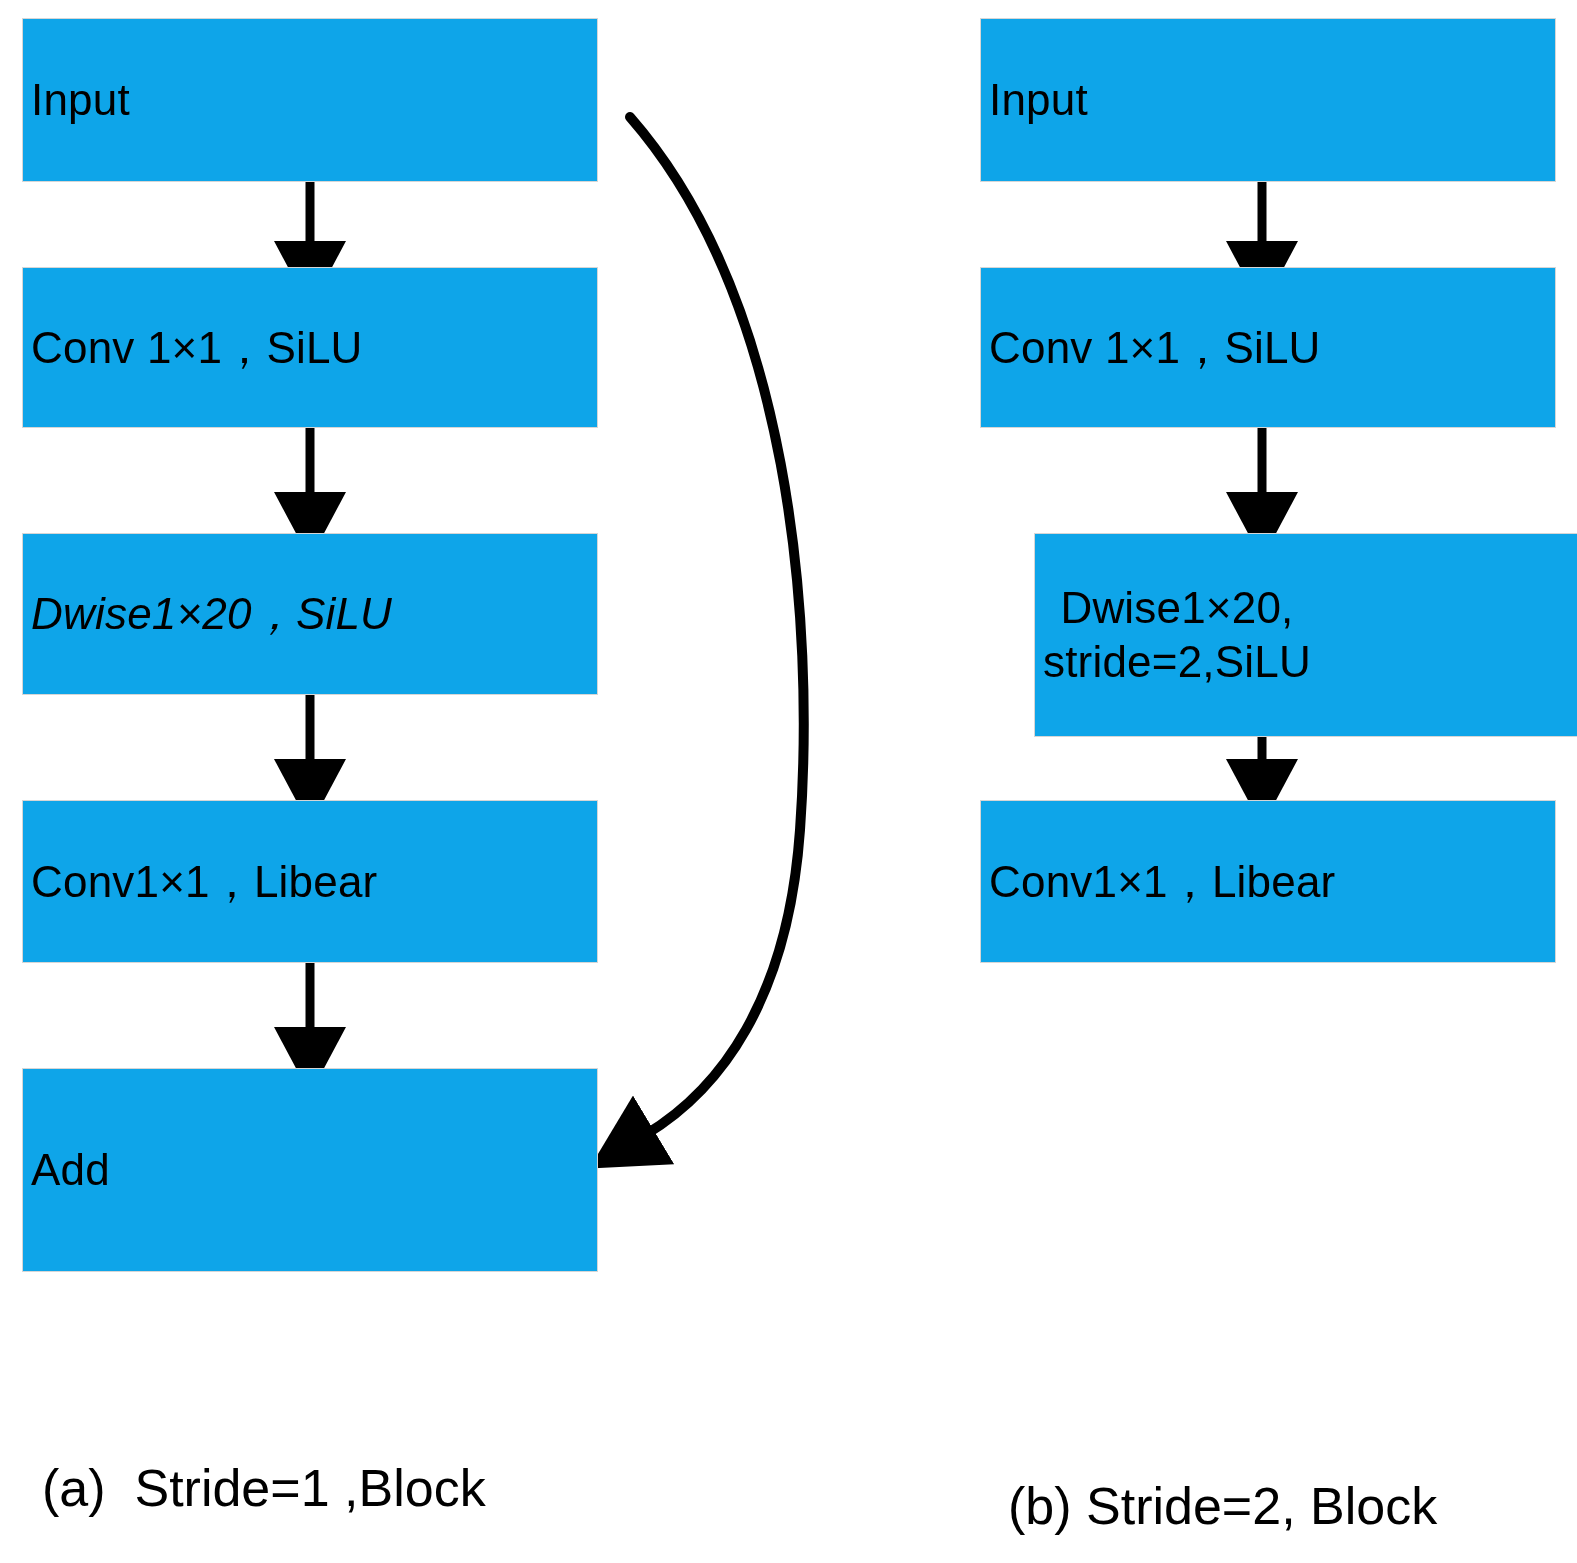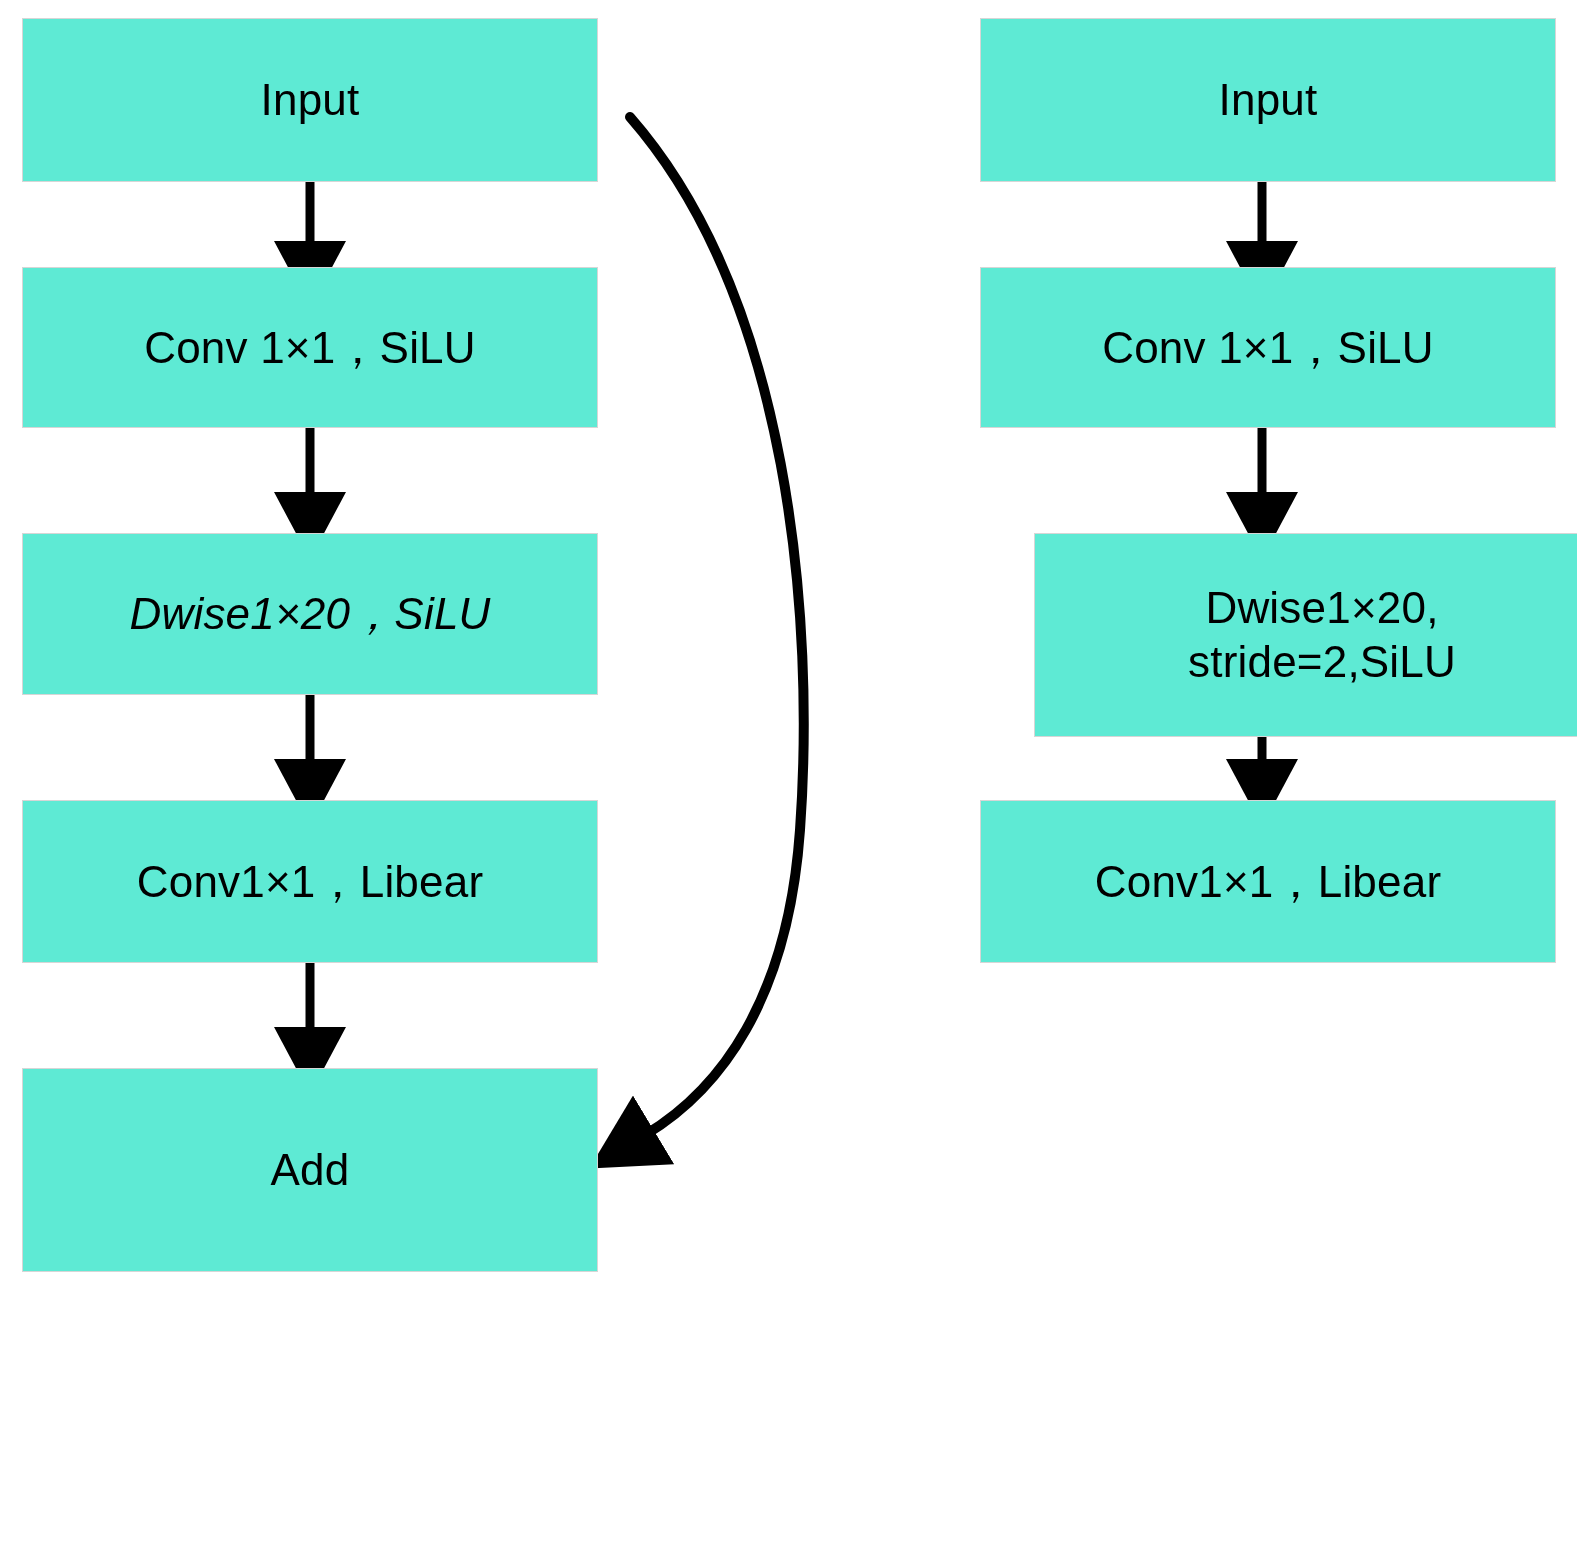--- a/index.html
+++ b/index.html
@@ -20,11 +20,10 @@
   }
   .block {
     position: absolute;
-    background: #5eead4;
+    background: #0ea5e9;
     box-sizing: border-box;
     display: flex;
     align-items: center;
-    justify-content: center;
     text-align: center;
     color: #000000;
     font-size: 44px;

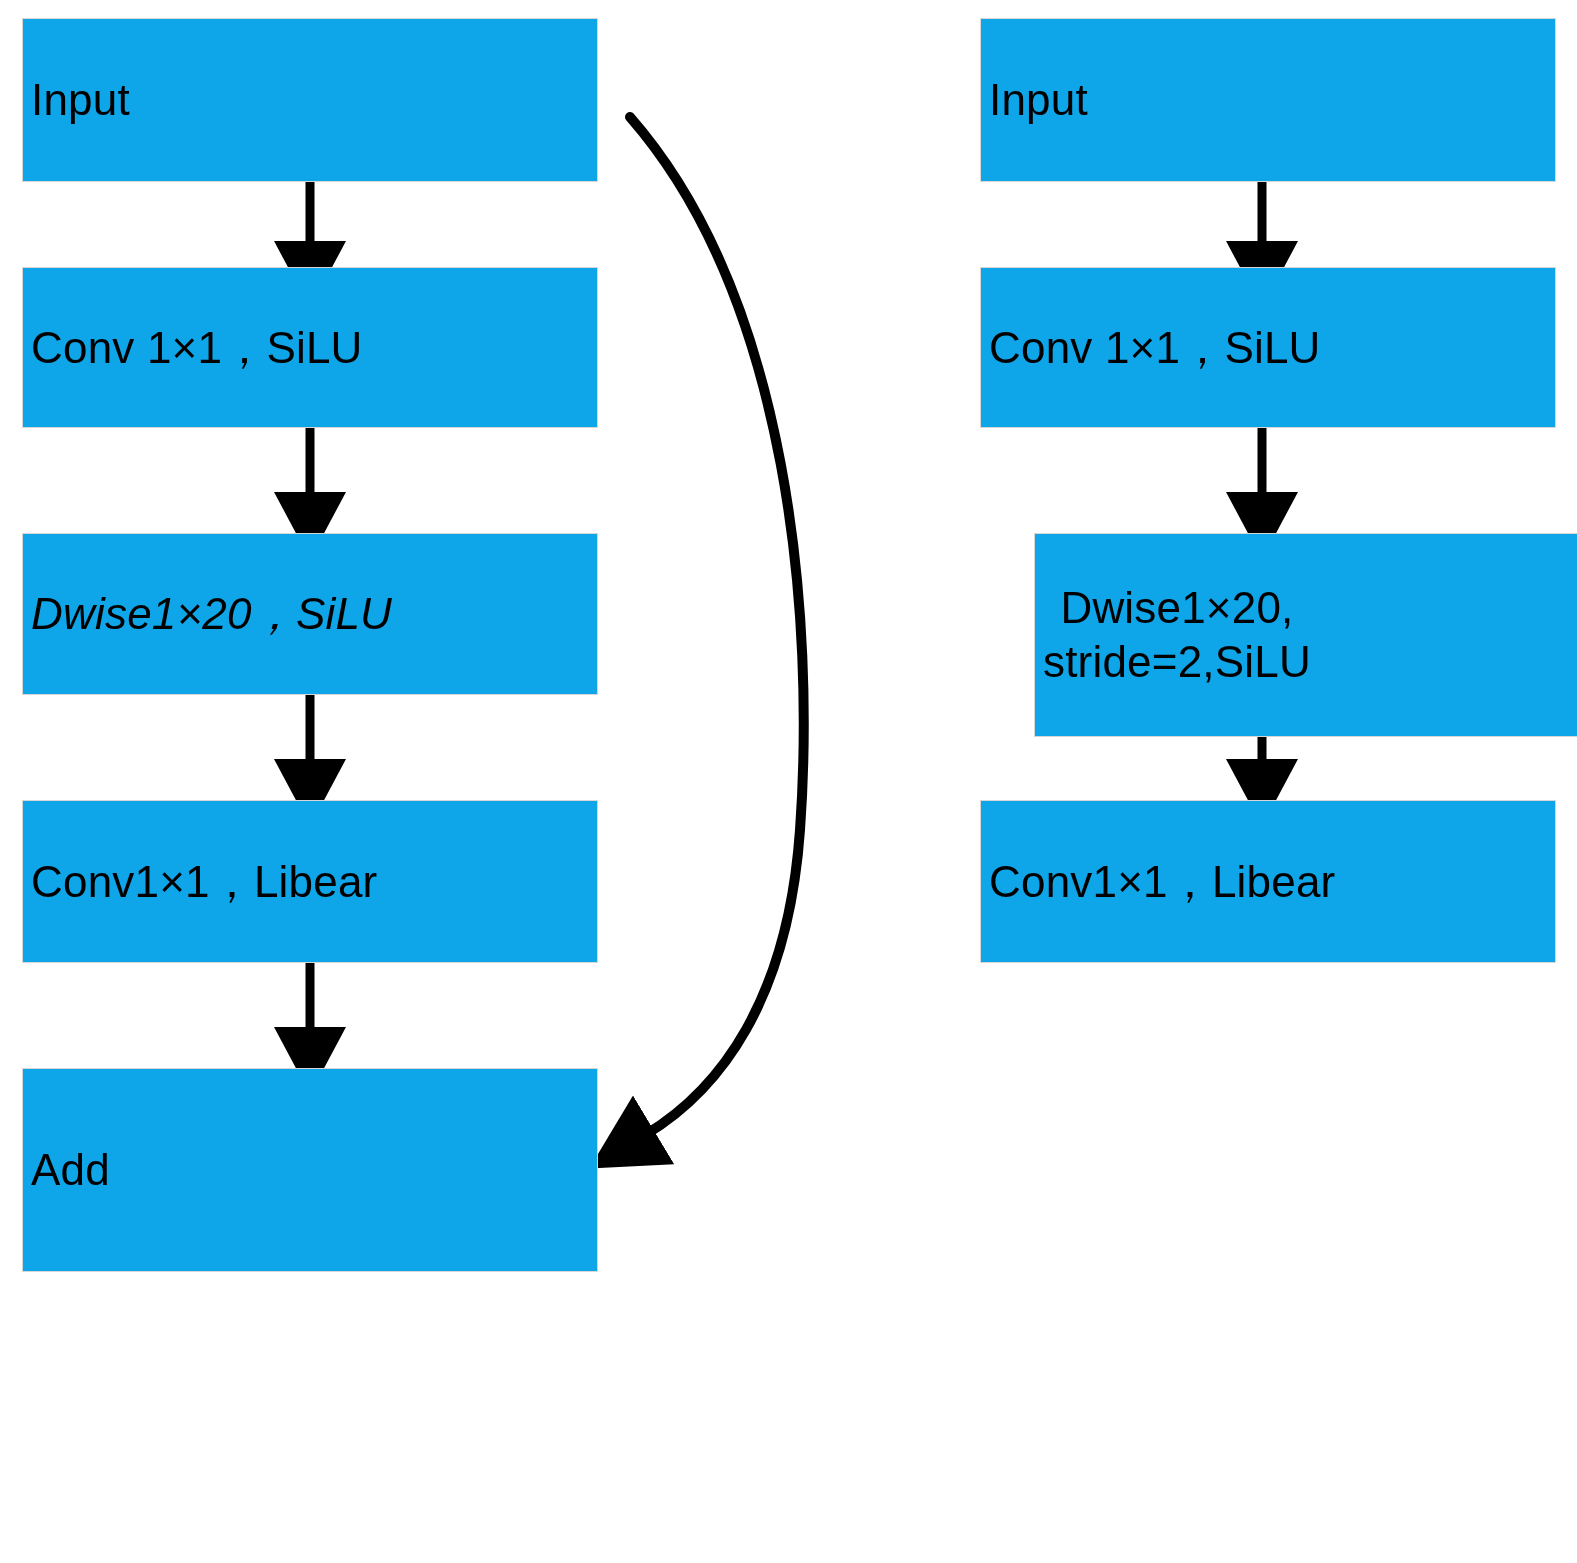--- a/index.html
+++ b/index.html
@@ -130,6 +130,7 @@
     <span class="label">Conv1×1，Libear</span>
   </div>
 
+  <div class="caption" style="left:42px; top:1460px;">(a)  Stride=1 ,Block</div>
 
 
 </div>

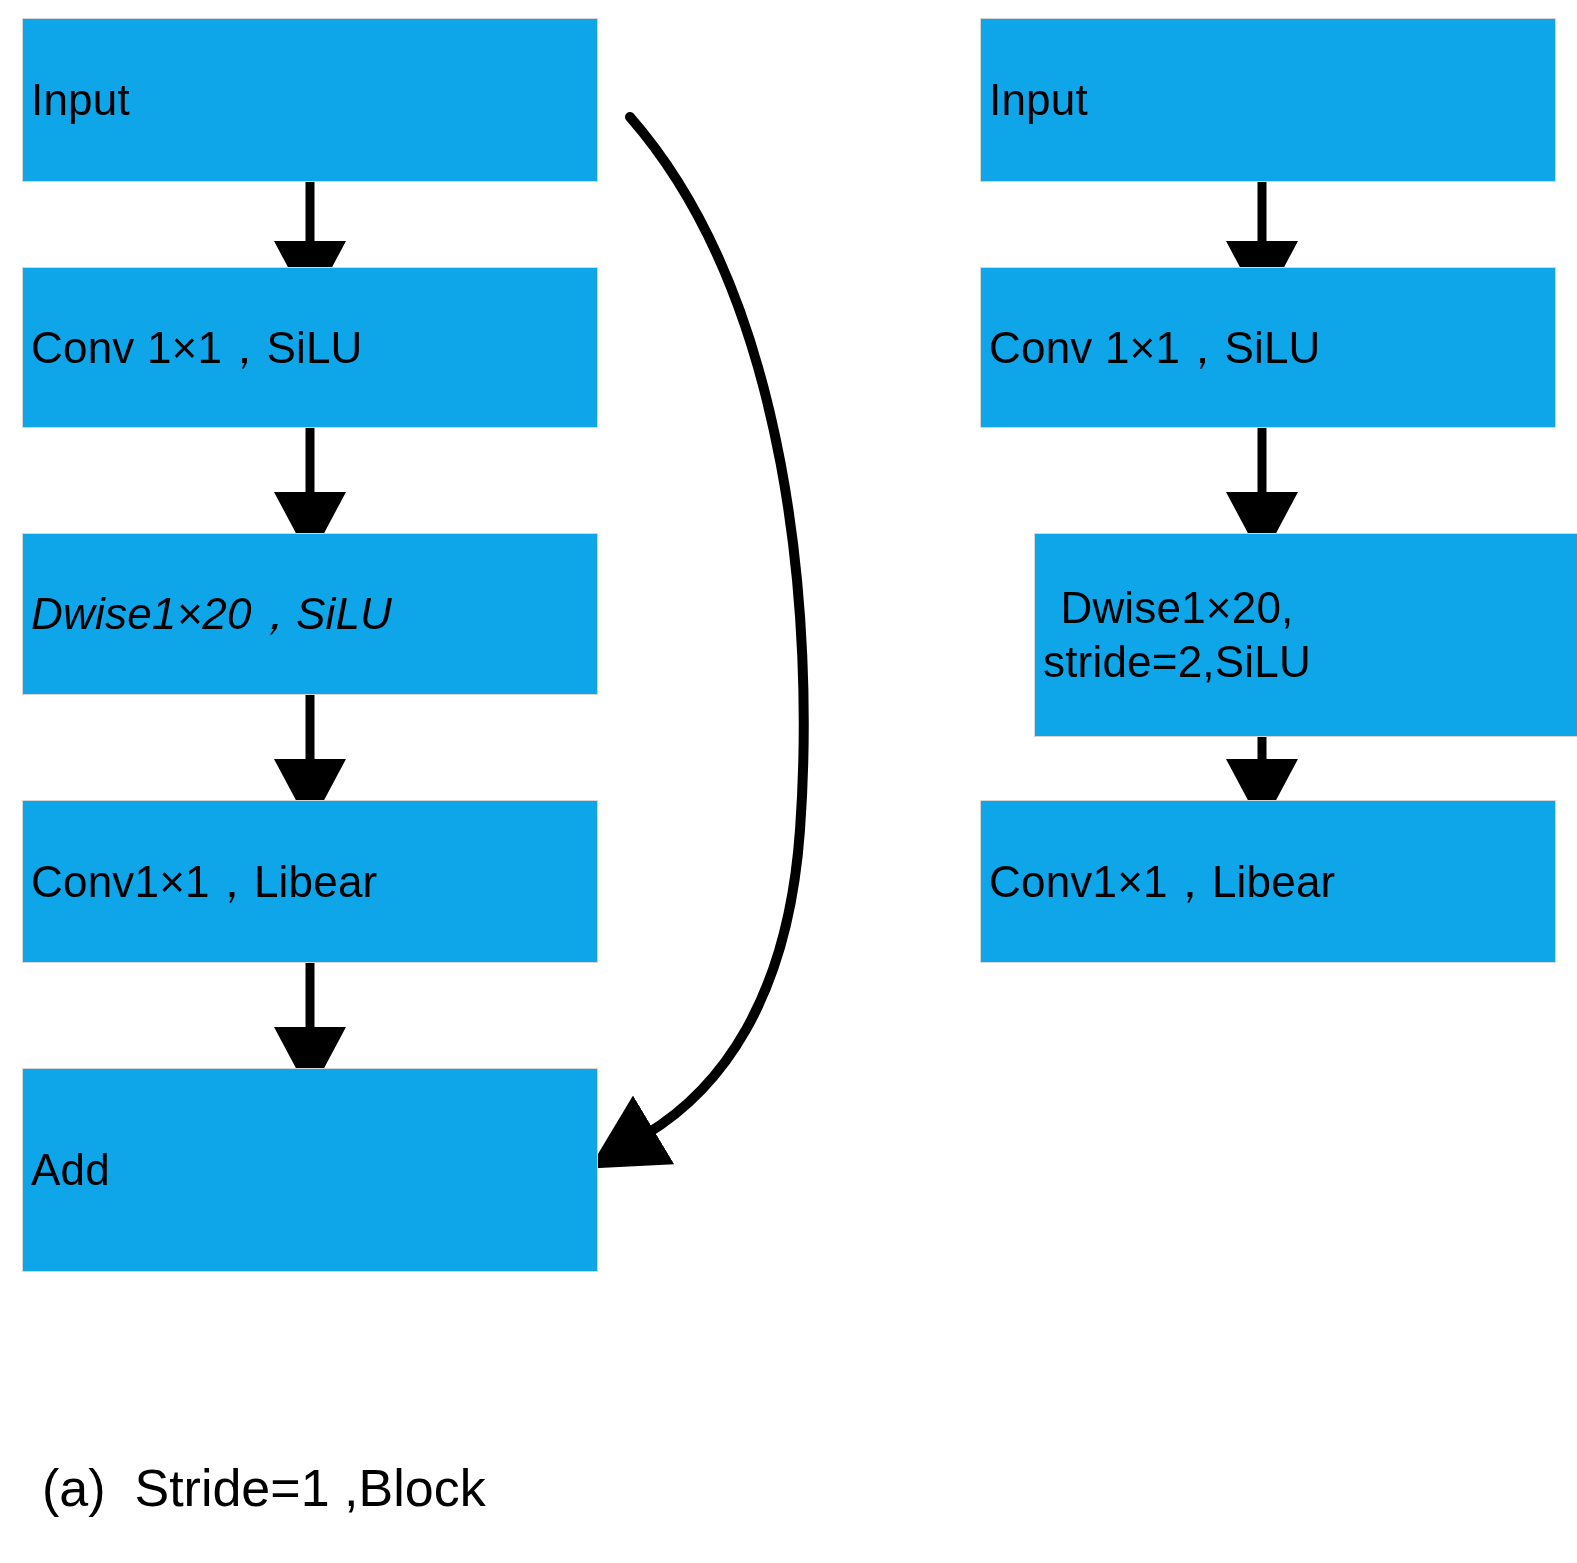--- a/index.html
+++ b/index.html
@@ -132,6 +132,7 @@
 
   <div class="caption" style="left:42px; top:1460px;">(a)  Stride=1 ,Block</div>
 
+  <div class="caption" style="left:1008px; top:1478px;">(b) Stride=2, Block</div>
 
 </div>
 

